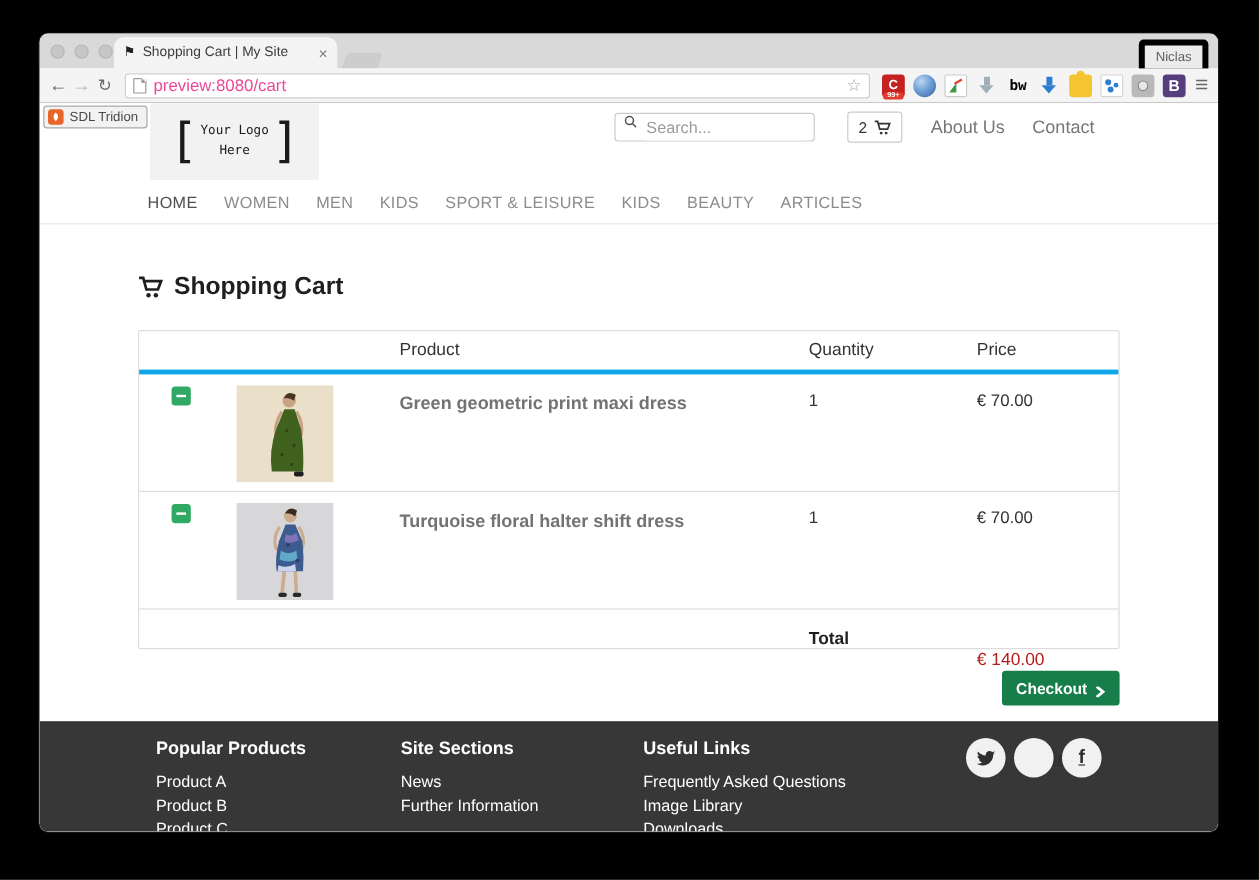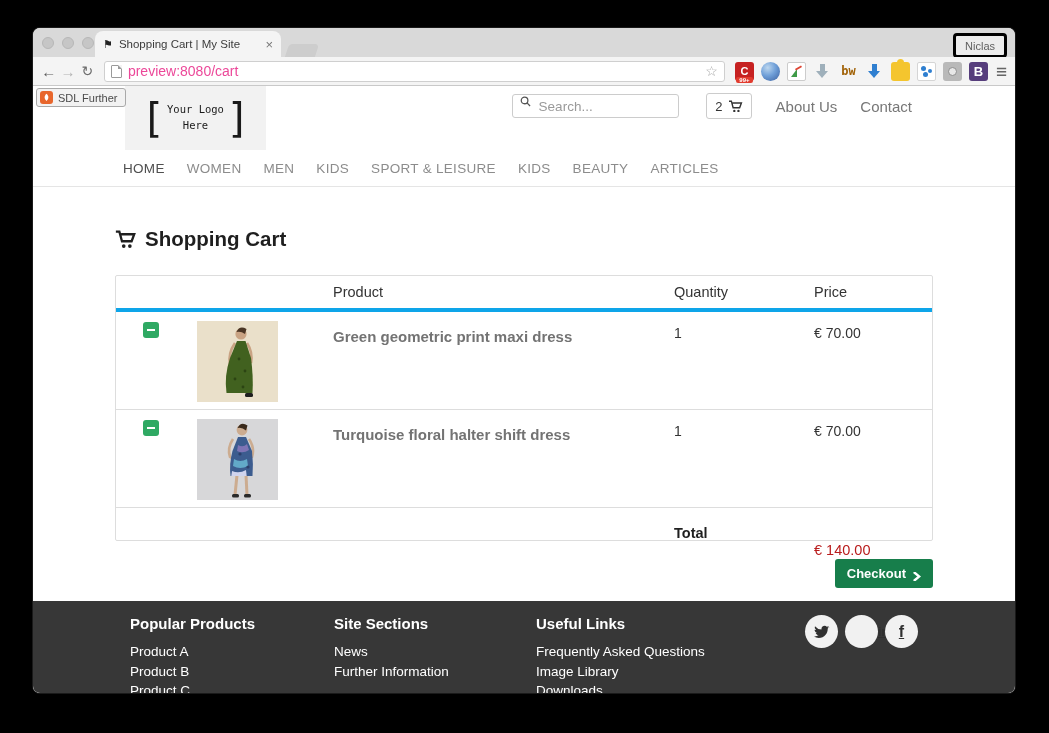--- a/index.html
+++ b/index.html
@@ -18,7 +18,7 @@
   .newtab-stub{position:absolute;left:254px;bottom:0;width:30px;height:13px;background:#cdcdcd;
     border-radius:4px 4px 0 0;transform:skewX(-18deg);}
   .profile-btn{position:absolute;right:8px;top:5px;height:19px;padding:0 9px;background:#ececec;
-    border:3px solid #000000;border-radius:4px;font-size:11px;color:#5f5f5f;display:flex;align-items:center;}
+    border:5px solid #000000;border-radius:4px;font-size:11px;color:#5f5f5f;display:flex;align-items:center;}
   
   .toolbar{position:absolute;top:29px;left:0;right:0;height:29px;background:#f4f4f4;
     border-bottom:1px solid #c9c9c9;display:flex;align-items:center;box-sizing:border-box;}

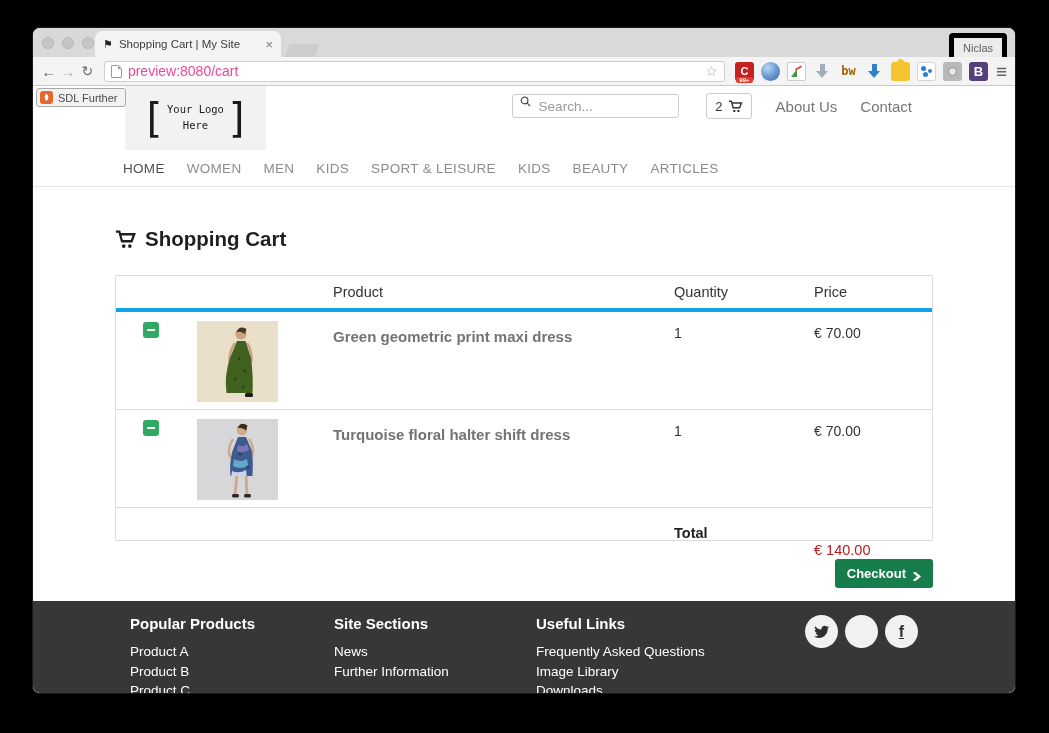--- a/index.html
+++ b/index.html
@@ -48,7 +48,7 @@
   .arrow .head{position:absolute;left:3px;top:9px;border-left:6.5px solid transparent;border-right:6.5px solid transparent;}
   .arrow-gray .stem{background:#9fb0bb;} .arrow-gray .head{border-top:7px solid #9fb0bb;}
   .arrow-blue .stem{background:#2f7fd0;} .arrow-blue .head{border-top:7px solid #2f7fd0;}
-  .ext-bw{color:#a16207;font-weight:bold;font-size:12px;font-family:"DejaVu Sans Mono",monospace;}
+  .ext-bw{color:#000000;font-weight:bold;font-size:12px;font-family:"DejaVu Sans Mono",monospace;}
   .ext-puzzle{background:#f4c52e;border-radius:3px;}
   .ext-puzzle:after{content:"";position:absolute;top:-3px;left:6px;width:7px;height:7px;border-radius:50%;background:#f4c52e;}
   .ext-dots{background:#fff;border:1px solid #d5d5d5;border-radius:2px;box-sizing:border-box;}

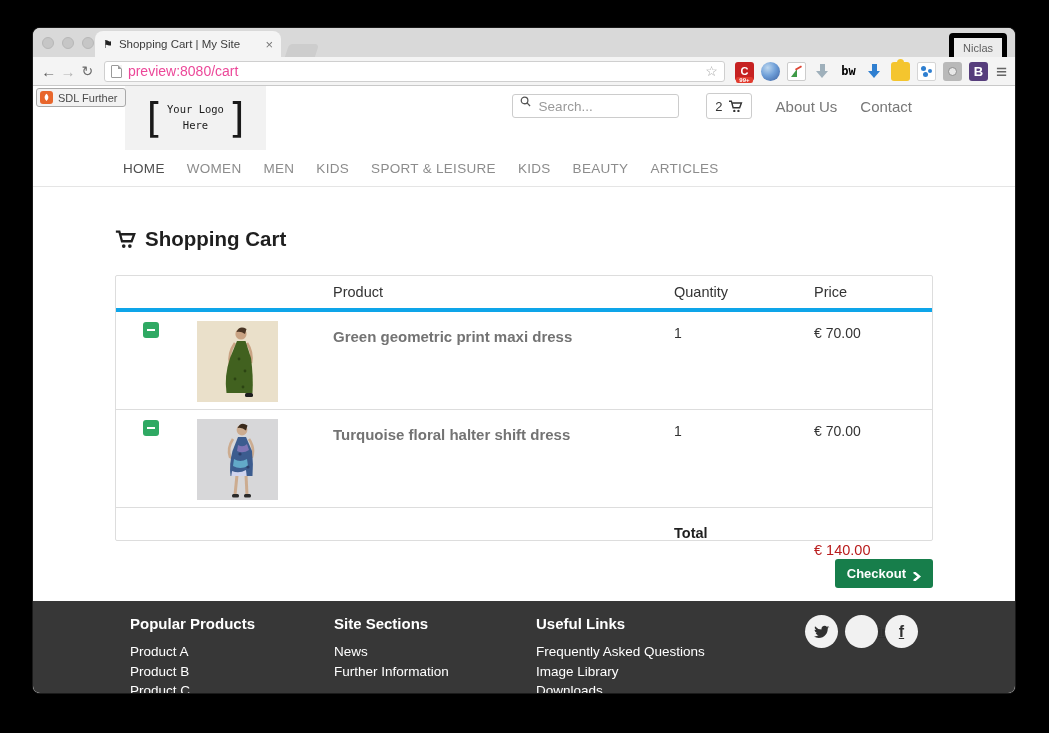--- a/index.html
+++ b/index.html
@@ -188,7 +188,7 @@
             <path d="M6 1 C9.2 3.6 9.4 7.6 6 10.6 C2.6 7.6 2.8 3.6 6 1 Z" fill="#fff"></path>
           </svg>
       </span>
-      <span class="sdl-label">SDL Further</span>
+      <span class="sdl-label">SDL Tridion</span>
     </div>
 
     <div class="container">

